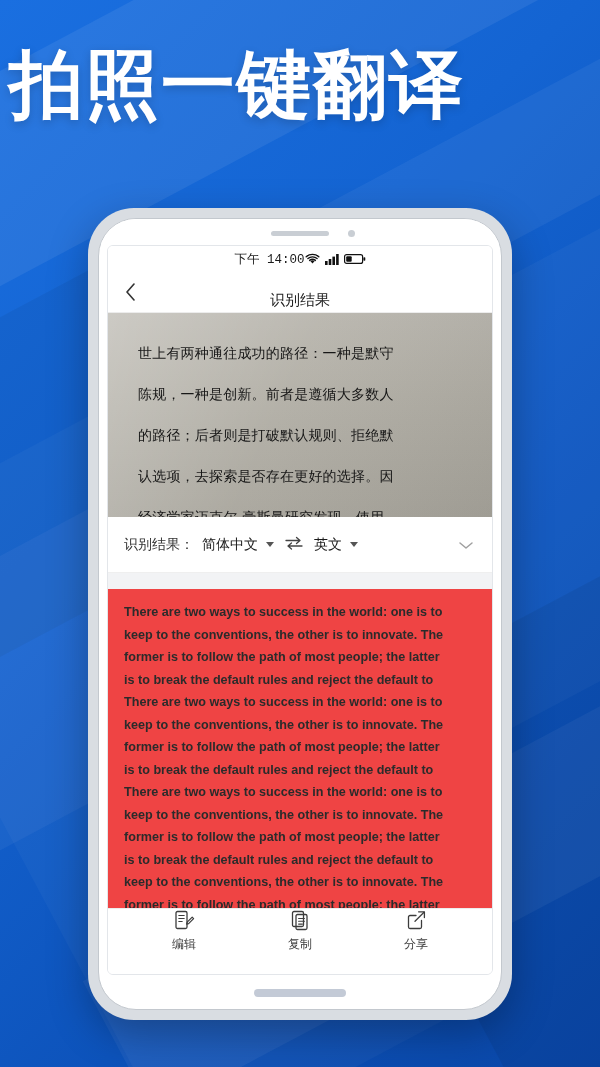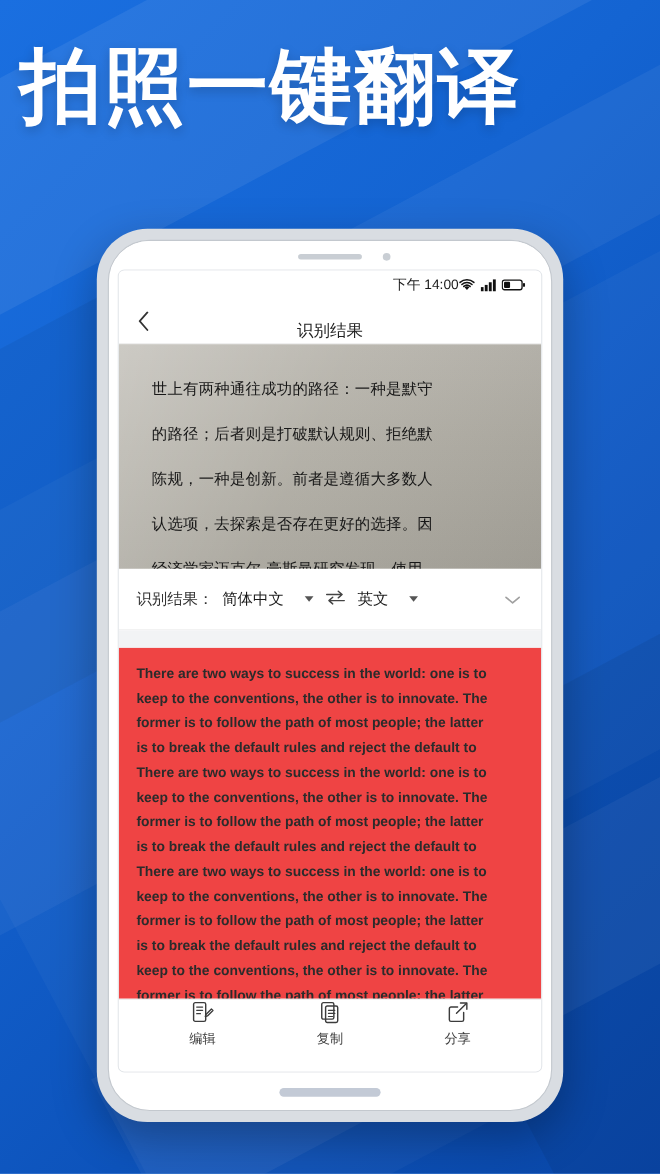--- a/index.html
+++ b/index.html
@@ -42,14 +42,14 @@
     top: 48px;
     left: 0;
     width: 474px;
-    text-align: right;
+    text-align: center;
     color: #ffffff;
     font-size: 74px;
     line-height: 1.0;
     font-weight: bold;
     letter-spacing: 2px;
     text-shadow: 0 3px 10px rgba(0,0,0,0.18);
-    font-family: Liberation Mono, monospace;
+    font-family: Liberation Sans, sans-serif;
     white-space: nowrap;
   }
 

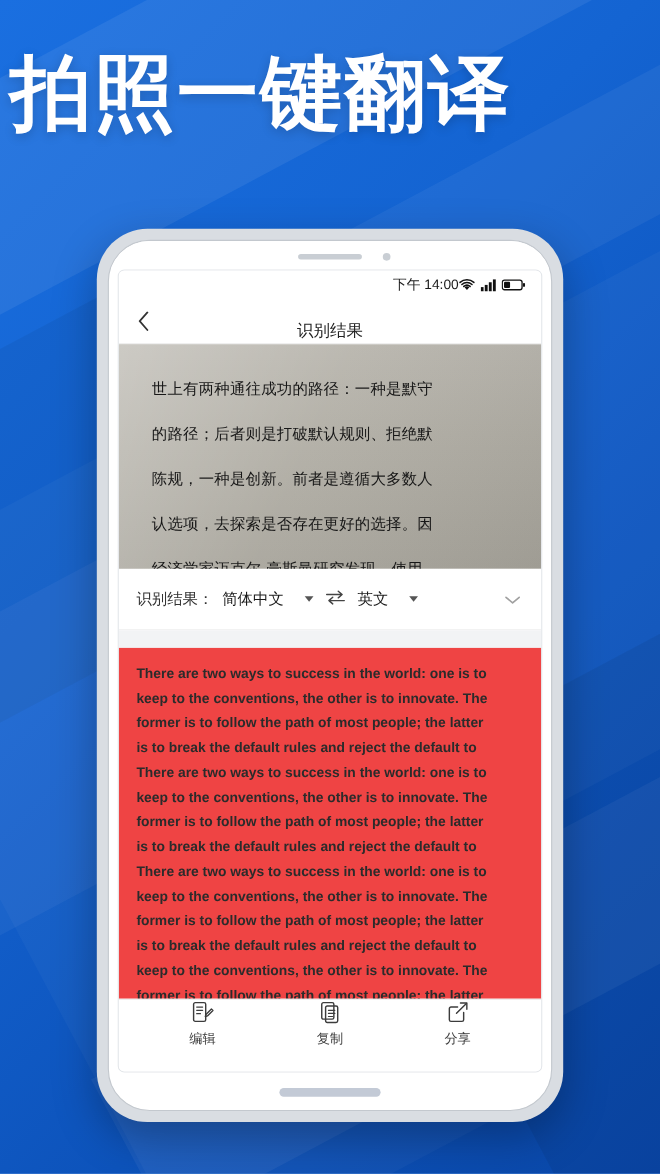--- a/index.html
+++ b/index.html
@@ -131,12 +131,13 @@
     height: 26px;
     display: flex;
     align-items: center;
-    justify-content: flex-end;
+    justify-content: center;
     padding: 0 14px;
     font-size: 12.5px;
     color: #1a1a1a;
     background: #ffffff;
     flex: none;
+    font-family: Liberation Mono, monospace;
   }
   .status-right {
     display: flex;

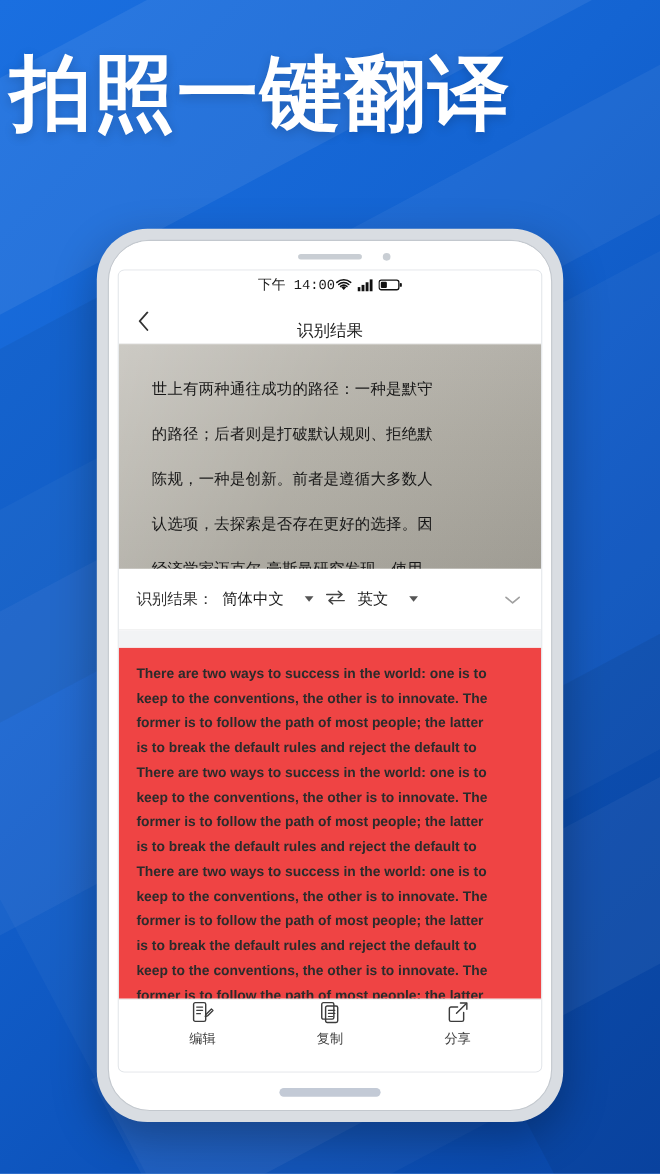--- a/index.html
+++ b/index.html
@@ -358,8 +358,8 @@
         <div class="scan-region">
           <div class="scan-text">
             <p>世上有两种通往成功的路径：一种是默守</p>
+            <p>陈规，一种是创新。前者是遵循大多数人</p>
             <p>的路径；后者则是打破默认规则、拒绝默</p>
-            <p>陈规，一种是创新。前者是遵循大多数人</p>
             <p>认选项，去探索是否存在更好的选择。因</p>
             <p>经济学家迈克尔·豪斯曼研究发现，使用</p>
           </div>

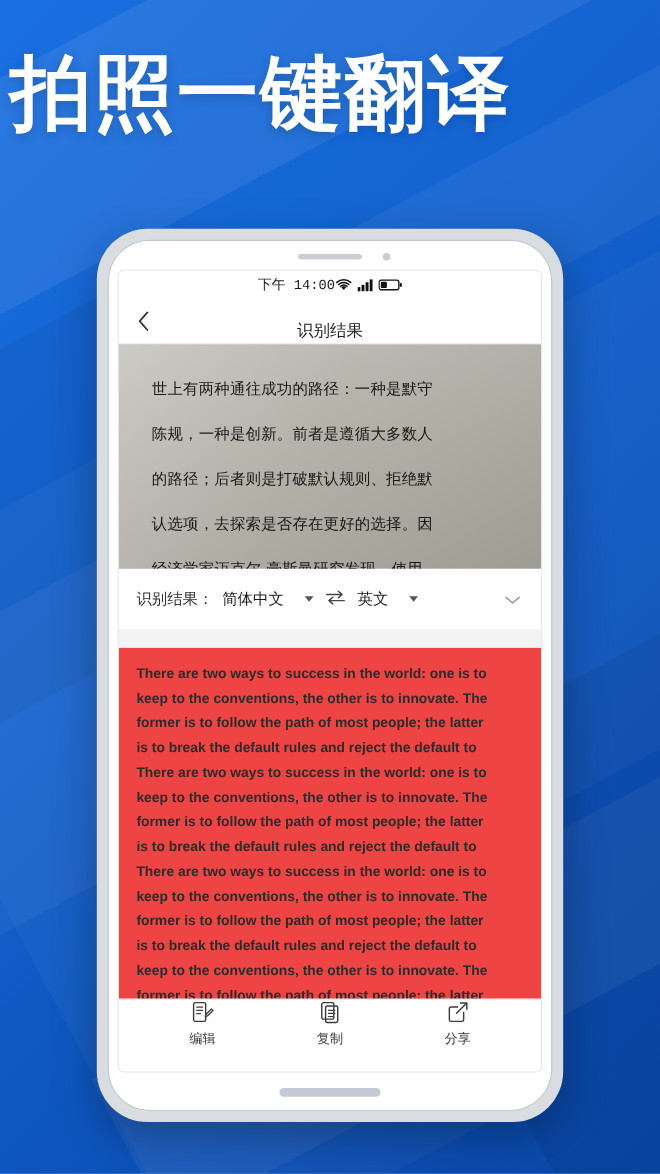--- a/index.html
+++ b/index.html
@@ -222,7 +222,7 @@
   .lang-pill {
     display: flex;
     align-items: center;
-    gap: 19px;
+    gap: 8px;
     font-size: 14px;
     color: #1a1a1a;
     white-space: nowrap;

